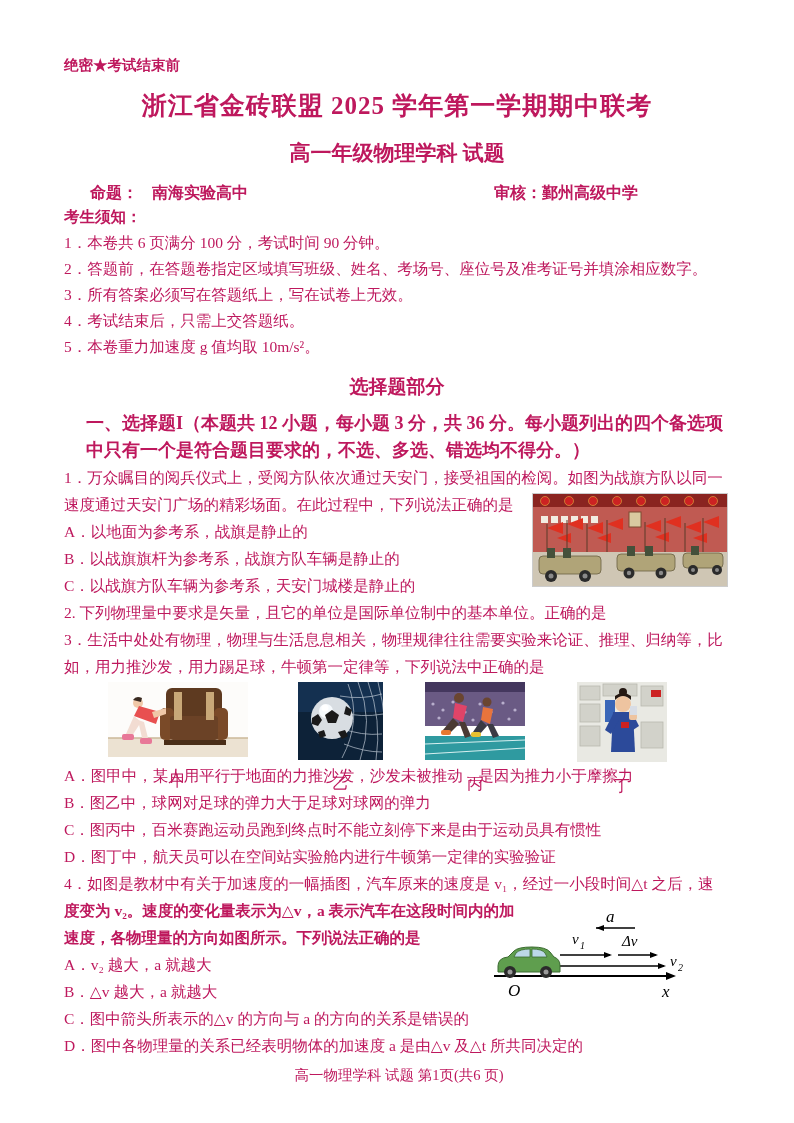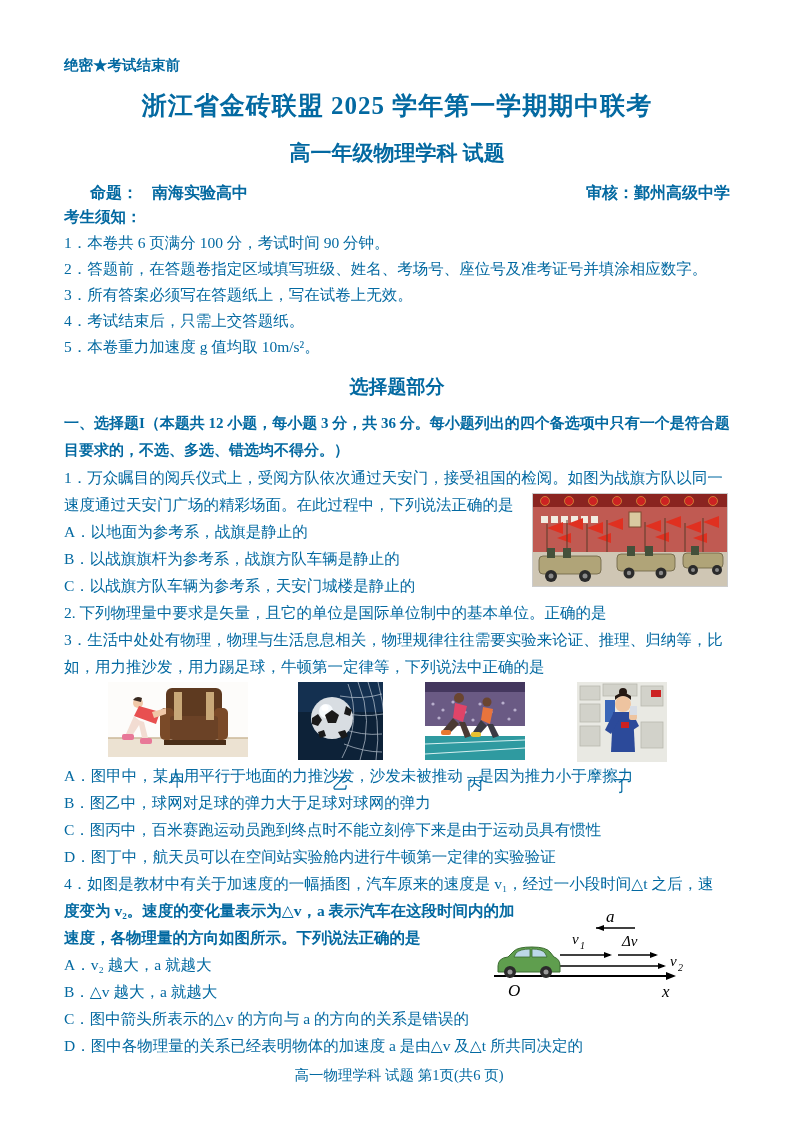--- a/index.html
+++ b/index.html
@@ -8,7 +8,7 @@
     width:794px; height:1123px; margin:0 auto; background:#ffffff;
     position:relative; padding:56px 64px 0 64px;
     font-family:"Liberation Serif","DejaVu Serif",serif;
-    color:#0369a1; overflow:hidden;
+    color:#be185d; overflow:hidden;
   }
   .classification { font-size:14.5px; font-weight:bold; }
   .title { text-align:center; font-size:25px; font-weight:bold; margin-top:14px; letter-spacing:1px; }

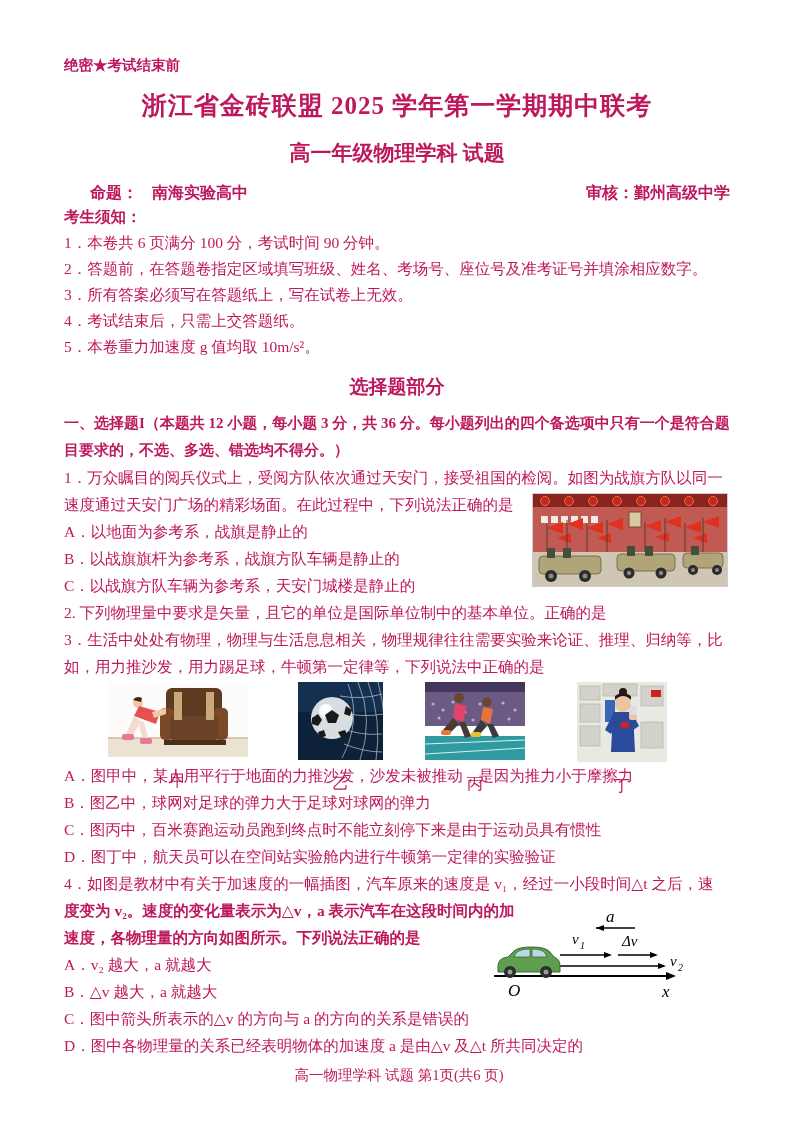--- a/index.html
+++ b/index.html
@@ -14,7 +14,7 @@
   .title { text-align:center; font-size:25px; font-weight:bold; margin-top:14px; letter-spacing:1px; }
   .subtitle { text-align:center; font-size:21px; font-weight:bold; margin-top:17px; }
   .meta-row { display:flex; margin-top:16px; font-size:16px; font-weight:bold; padding-left:26px; }
-  .meta-reviewer { margin-left:auto; }
+  .meta-reviewer { margin-left:auto; margin-right:92px; }
   .notice { font-size:15.5px; line-height:26px; }
   .notice-heading { font-weight:bold; }
   .part-heading { text-align:center; font-size:19px; font-weight:bold; margin:14px 0 10px 0; }

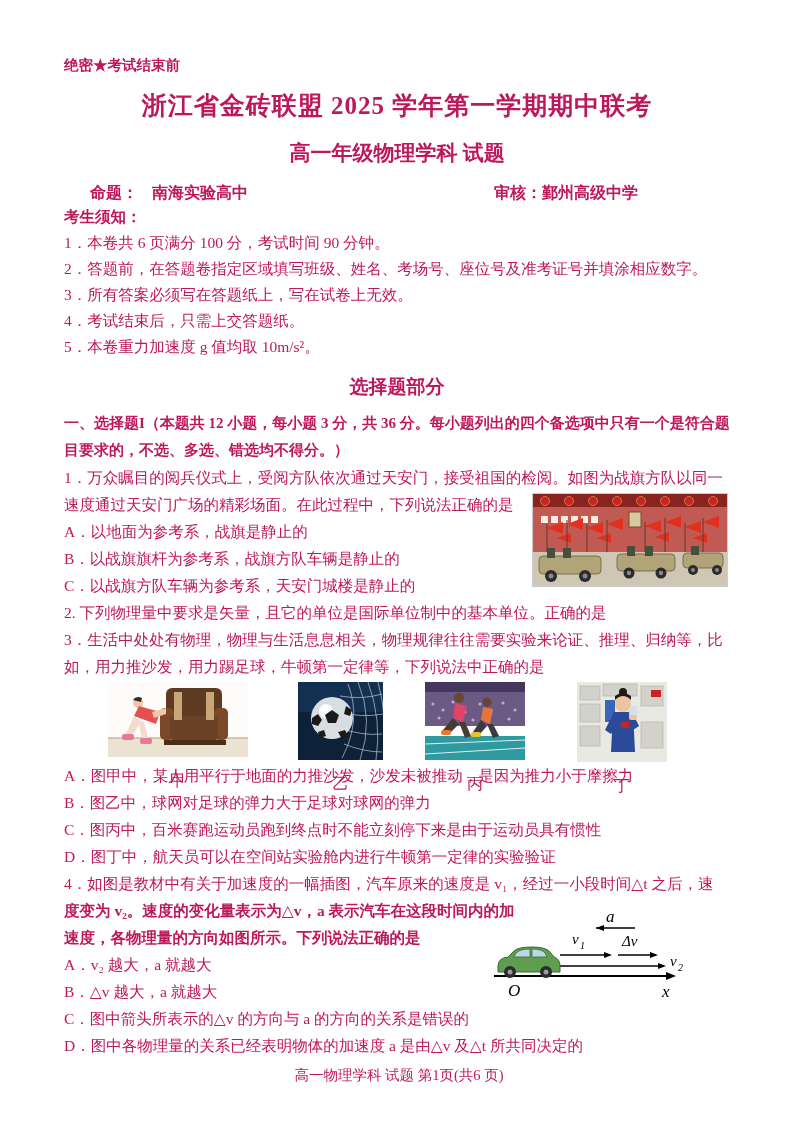--- a/index.html
+++ b/index.html
@@ -18,7 +18,7 @@
   .notice { font-size:15.5px; line-height:26px; }
   .notice-heading { font-weight:bold; }
   .part-heading { text-align:center; font-size:19px; font-weight:bold; margin:14px 0 10px 0; }
-  .instructions { font-weight:bold; font-size:15px; line-height:27px; }
+  .instructions { font-weight:bold; font-size:18px; line-height:27px;margin-left:22px; }
   .q { position:relative; font-size:15.5px; line-height:27px; }
   .q p { margin:0; }
   .stem-nowrap { white-space:nowrap; display:block; }

